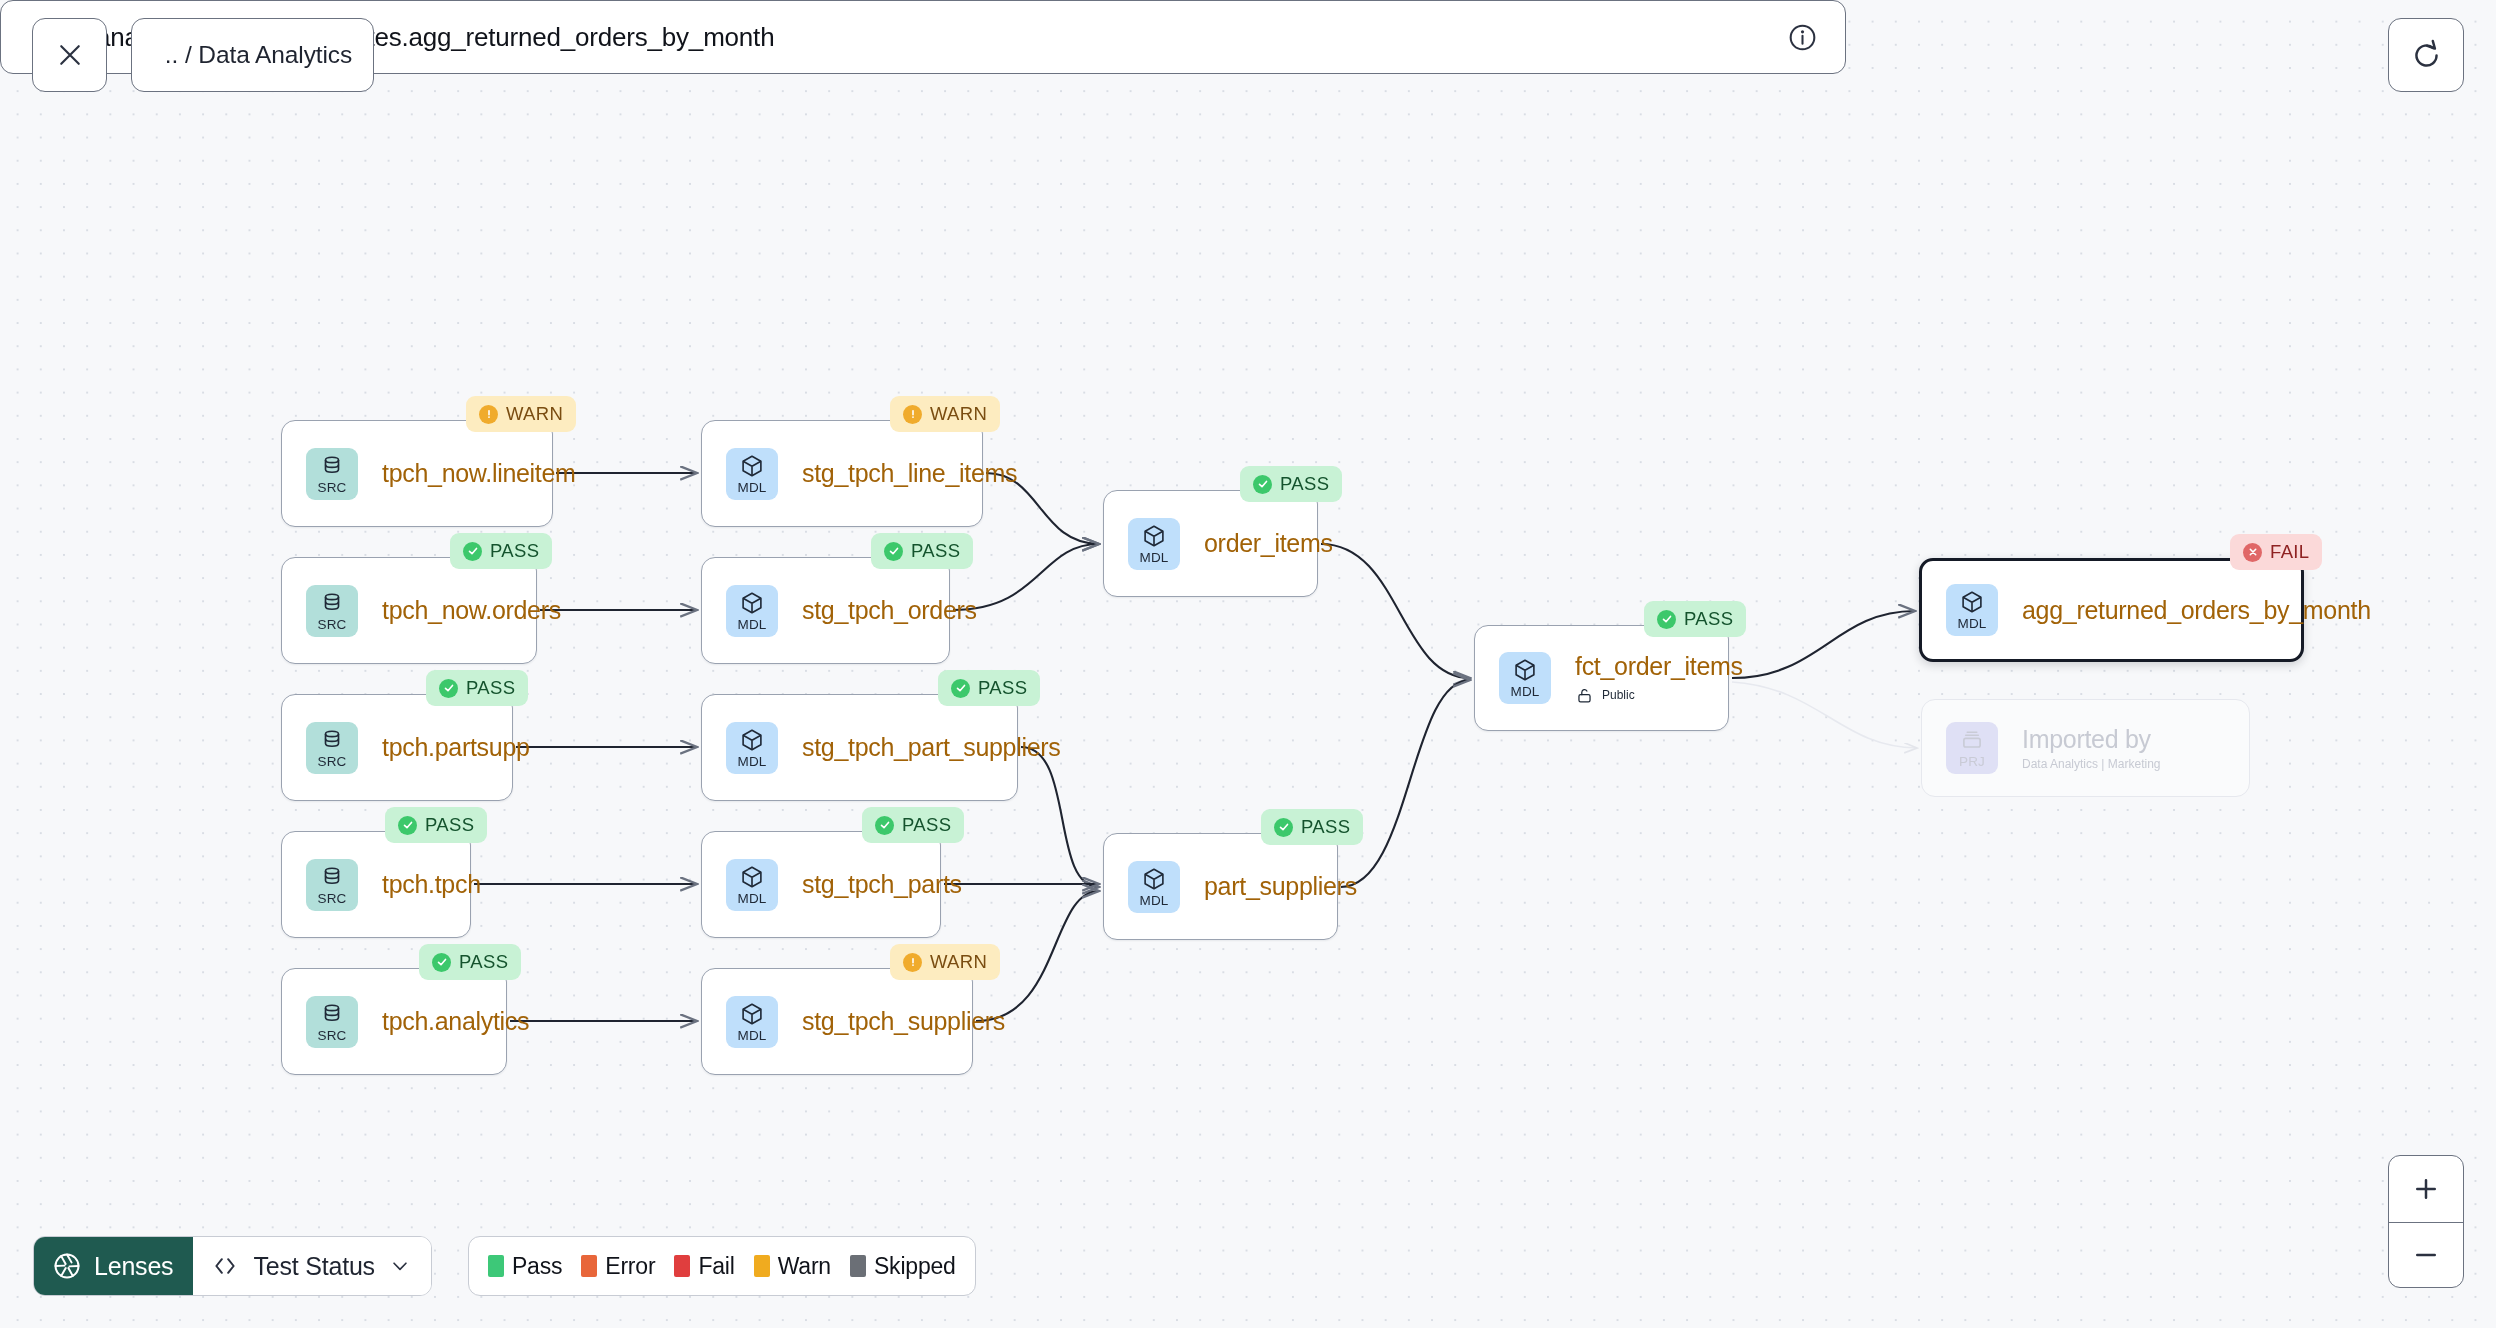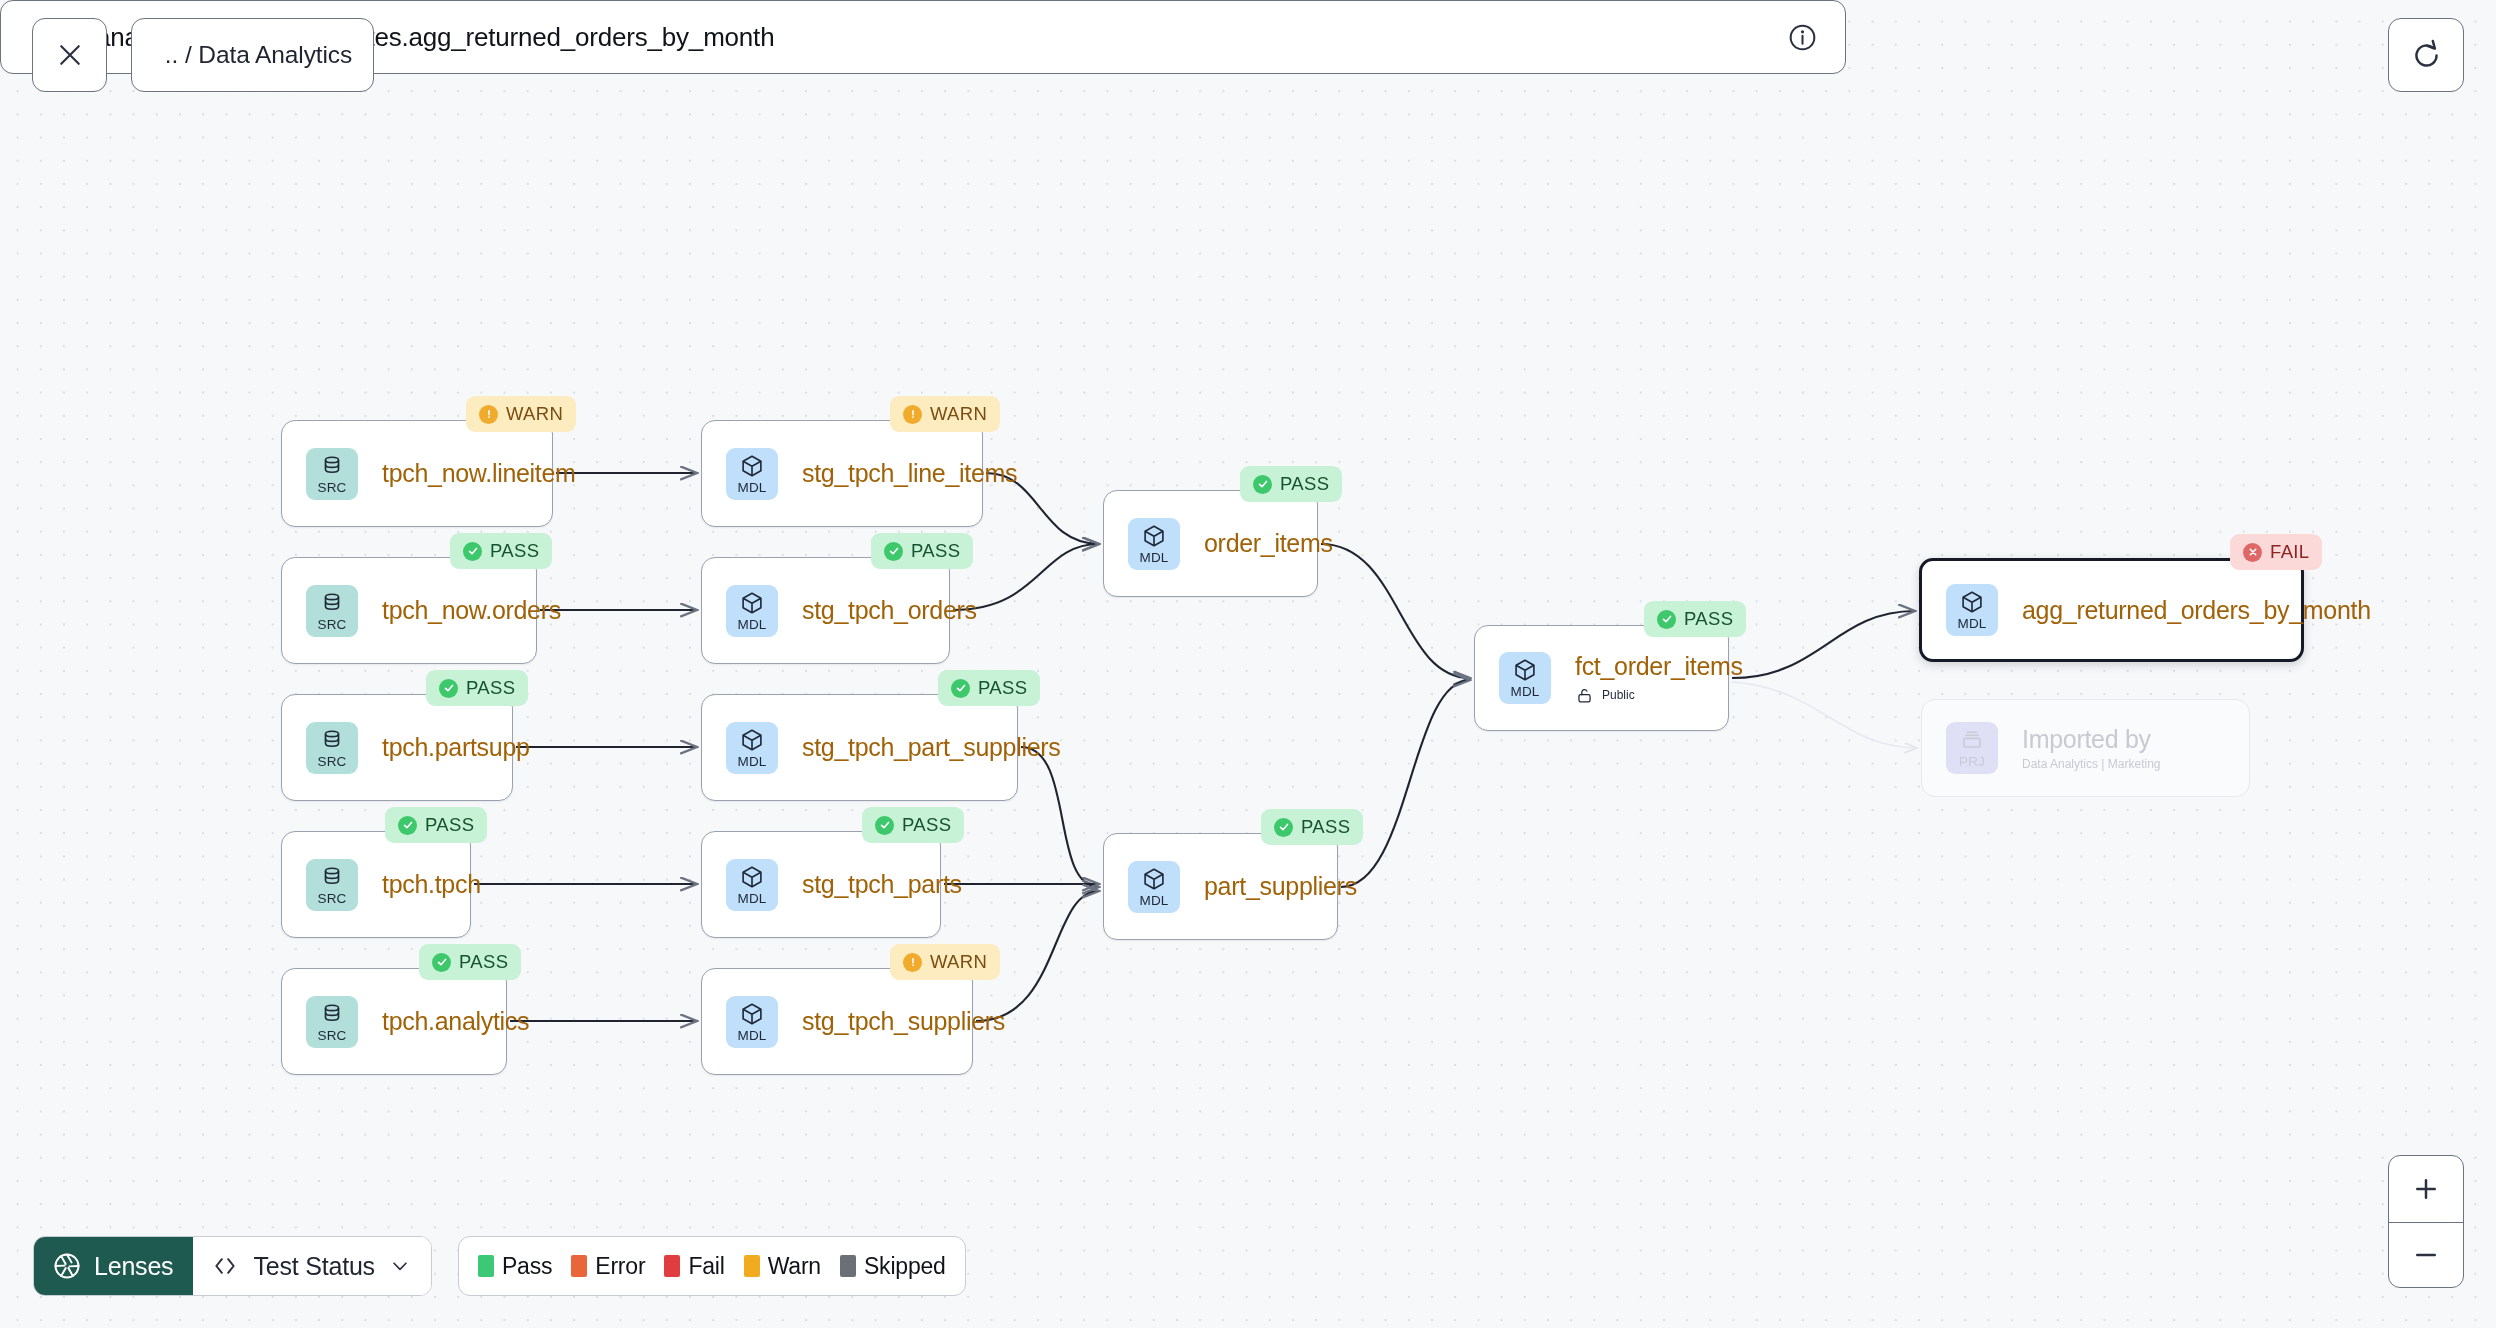--- a/index.html
+++ b/index.html
@@ -203,7 +203,7 @@
     height: 48px;
     display: flex;
     align-items: center;
-    gap: 26px;
+    gap: 36px;
     z-index: 40;
   }
   #lenses-group {

